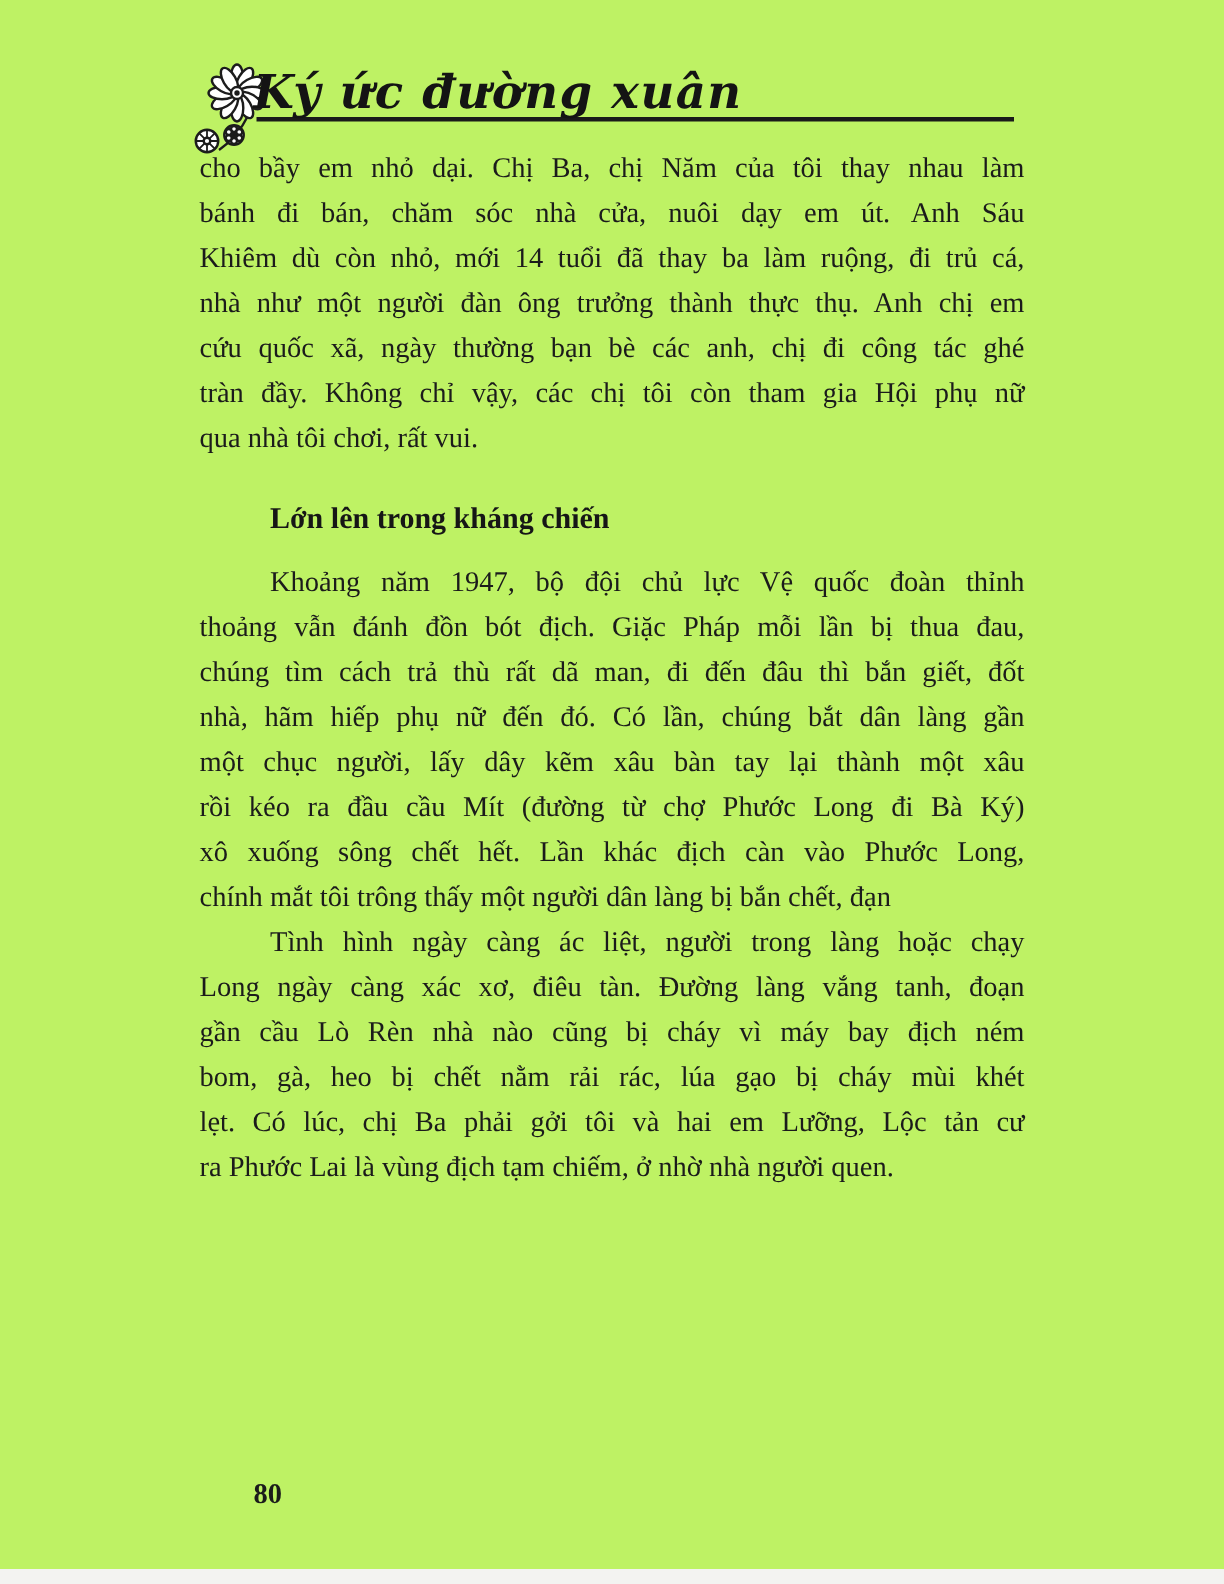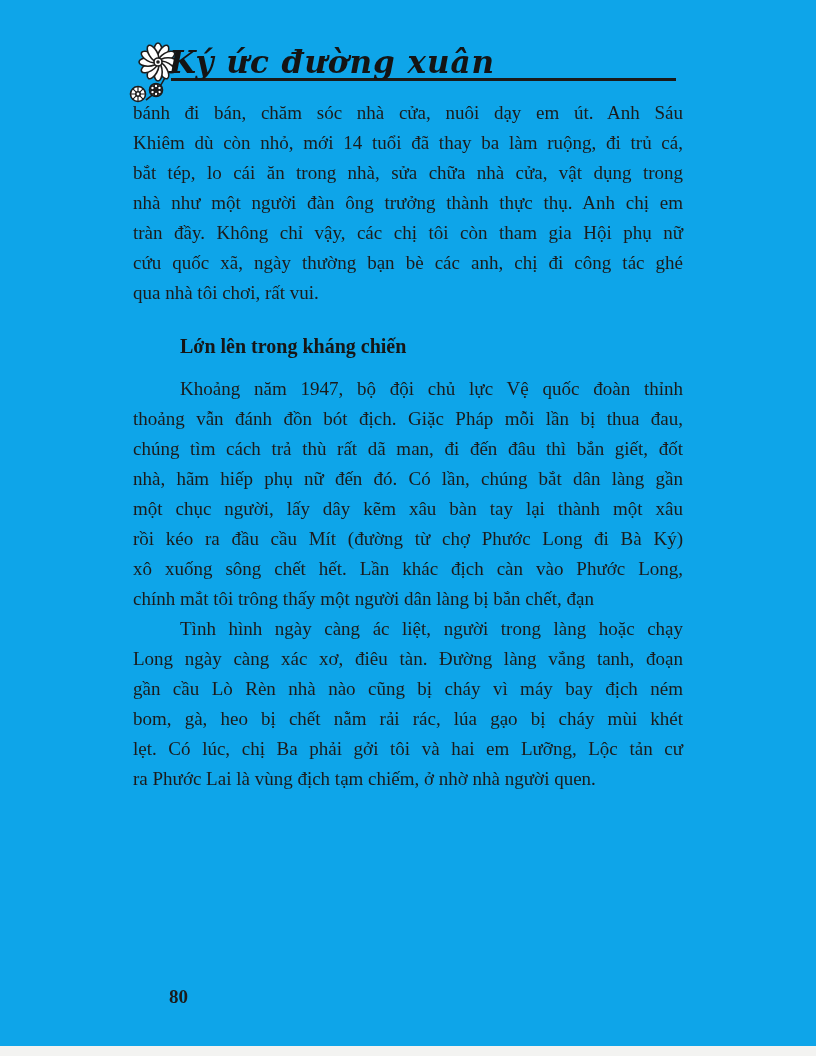--- a/index.html
+++ b/index.html
@@ -7,7 +7,7 @@
     position: relative;
     width: 816px;
     height: 1056px;
-    background: #0ea5e9;
+    background: #bef264;
     font-family: "Liberation Serif", "DejaVu Serif", serif;
     color: #1b1b1b;
     overflow: hidden;

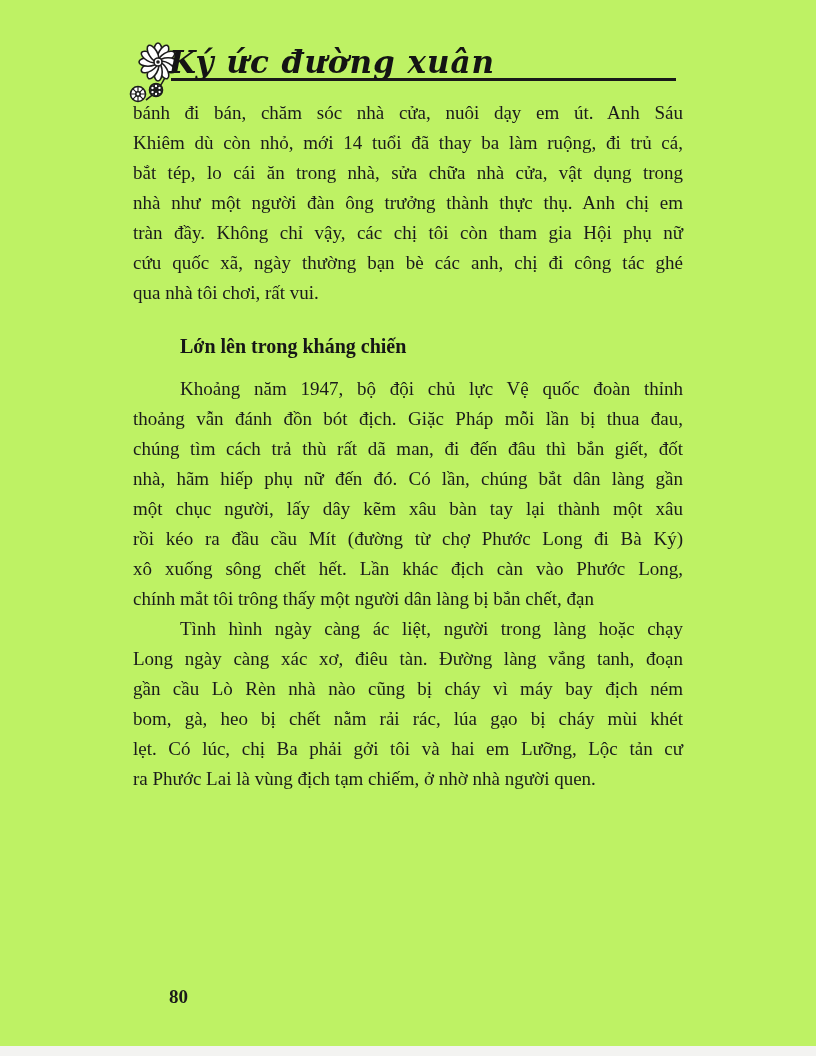--- a/index.html
+++ b/index.html
@@ -141,6 +141,7 @@
 
   <div class="body-text">
     <p class="para">
+        <span class="line">cho bầy em nhỏ dại. Chị Ba, chị Năm của tôi thay nhau làm</span>
         <span class="line">bánh đi bán, chăm sóc nhà cửa, nuôi dạy em út. Anh Sáu</span>
         <span class="line">Khiêm dù còn nhỏ, mới 14 tuổi đã thay ba làm ruộng, đi trủ cá,</span>
         <span class="line">bắt tép, lo cái ăn trong nhà, sửa chữa nhà cửa, vật dụng trong</span>

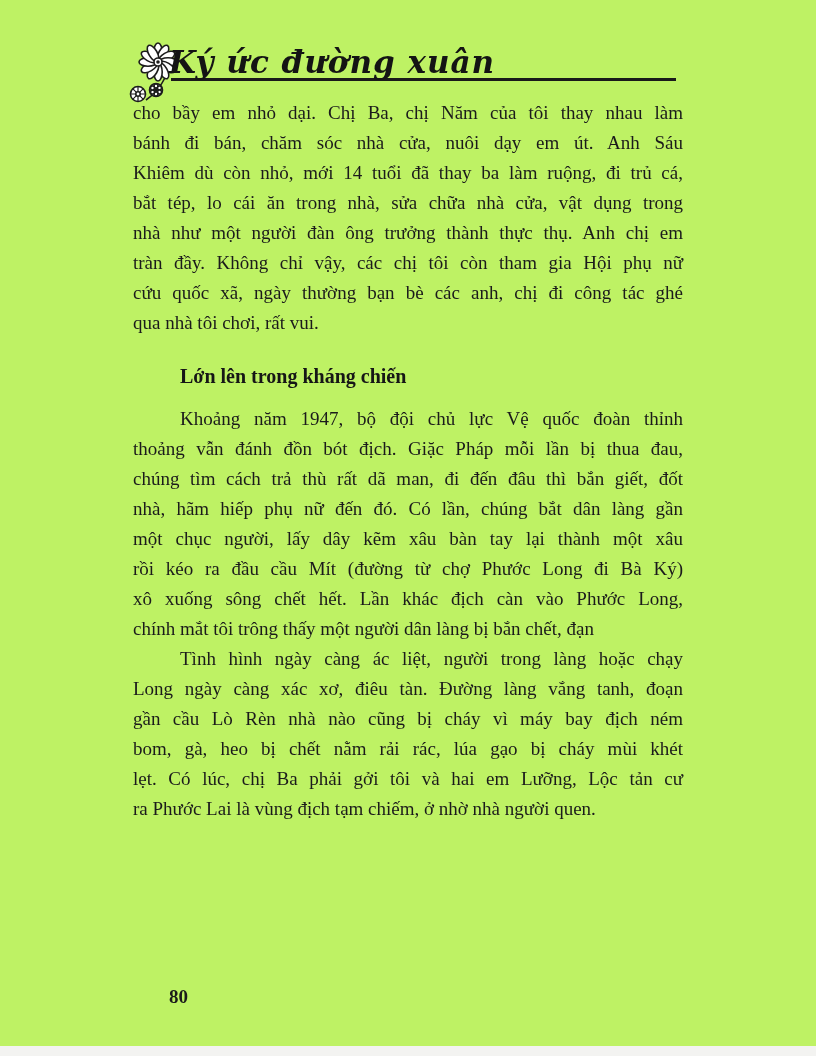--- a/index.html
+++ b/index.html
@@ -144,7 +144,6 @@
         <span class="line">cho bầy em nhỏ dại. Chị Ba, chị Năm của tôi thay nhau làm</span>
         <span class="line">bánh đi bán, chăm sóc nhà cửa, nuôi dạy em út. Anh Sáu</span>
         <span class="line">Khiêm dù còn nhỏ, mới 14 tuổi đã thay ba làm ruộng, đi trủ cá,</span>
-        <span class="line">bắt tép, lo cái ăn trong nhà, sửa chữa nhà cửa, vật dụng trong</span>
         <span class="line">nhà như một người đàn ông trưởng thành thực thụ. Anh chị em</span>
         <span class="line">tràn đầy. Không chỉ vậy, các chị tôi còn tham gia Hội phụ nữ</span>
         <span class="line">cứu quốc xã, ngày thường bạn bè các anh, chị đi công tác ghé</span>

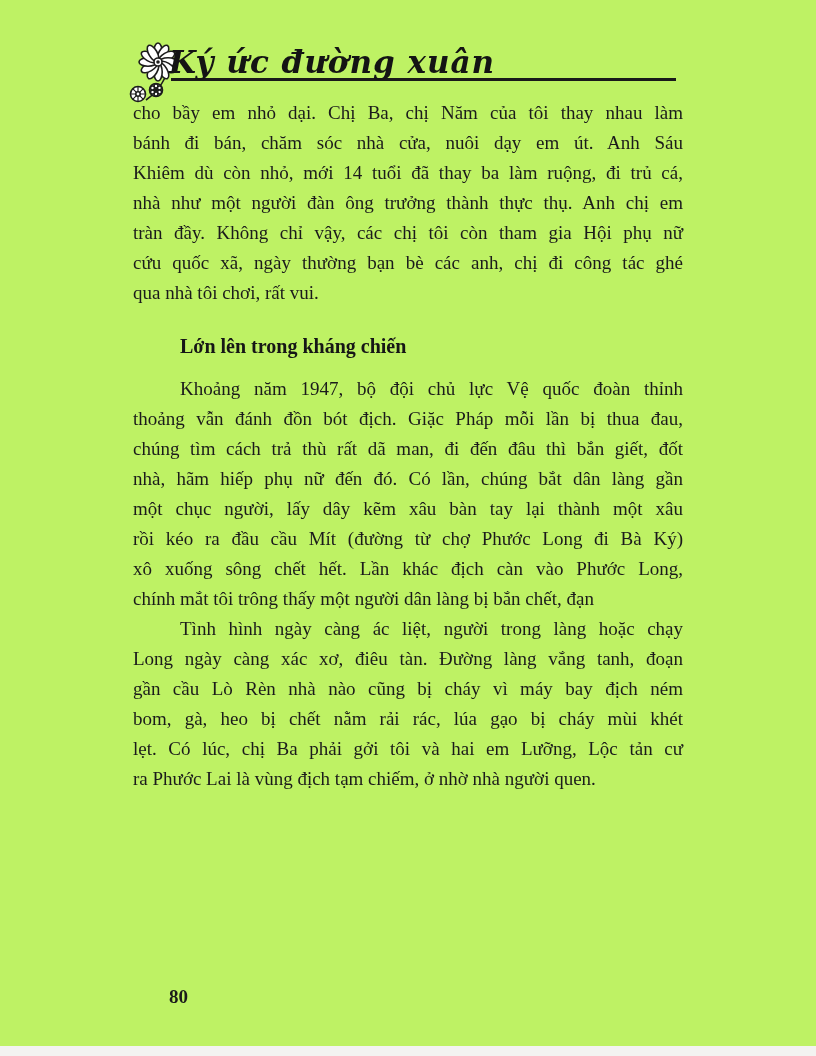--- a/index.html
+++ b/index.html
@@ -145,8 +145,8 @@
         <span class="line">bánh đi bán, chăm sóc nhà cửa, nuôi dạy em út. Anh Sáu</span>
         <span class="line">Khiêm dù còn nhỏ, mới 14 tuổi đã thay ba làm ruộng, đi trủ cá,</span>
         <span class="line">nhà như một người đàn ông trưởng thành thực thụ. Anh chị em</span>
+        <span class="line">cứu quốc xã, ngày thường bạn bè các anh, chị đi công tác ghé</span>
         <span class="line">tràn đầy. Không chỉ vậy, các chị tôi còn tham gia Hội phụ nữ</span>
-        <span class="line">cứu quốc xã, ngày thường bạn bè các anh, chị đi công tác ghé</span>
         <span class="line">qua nhà tôi chơi, rất vui.</span>
       </p>
 

